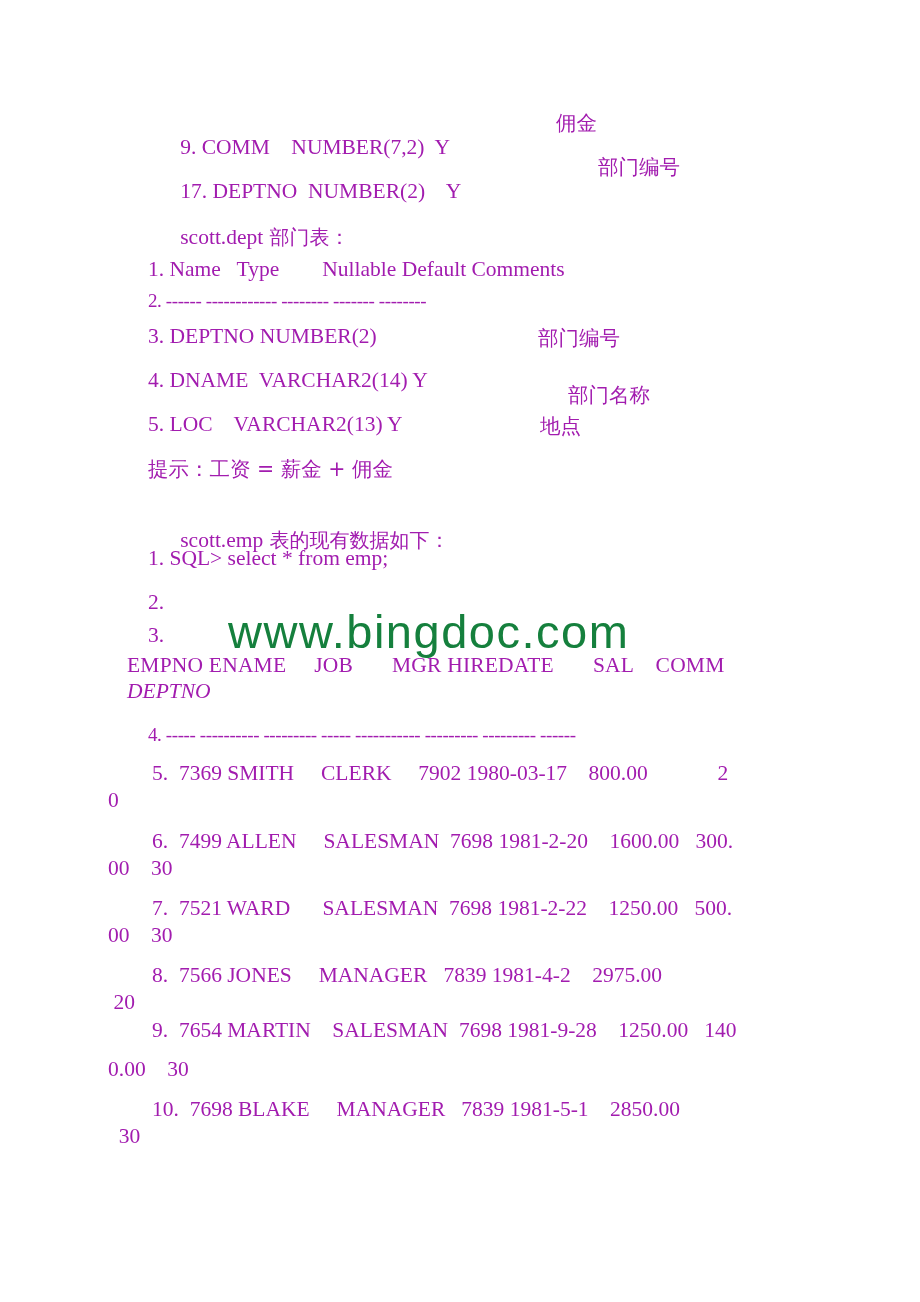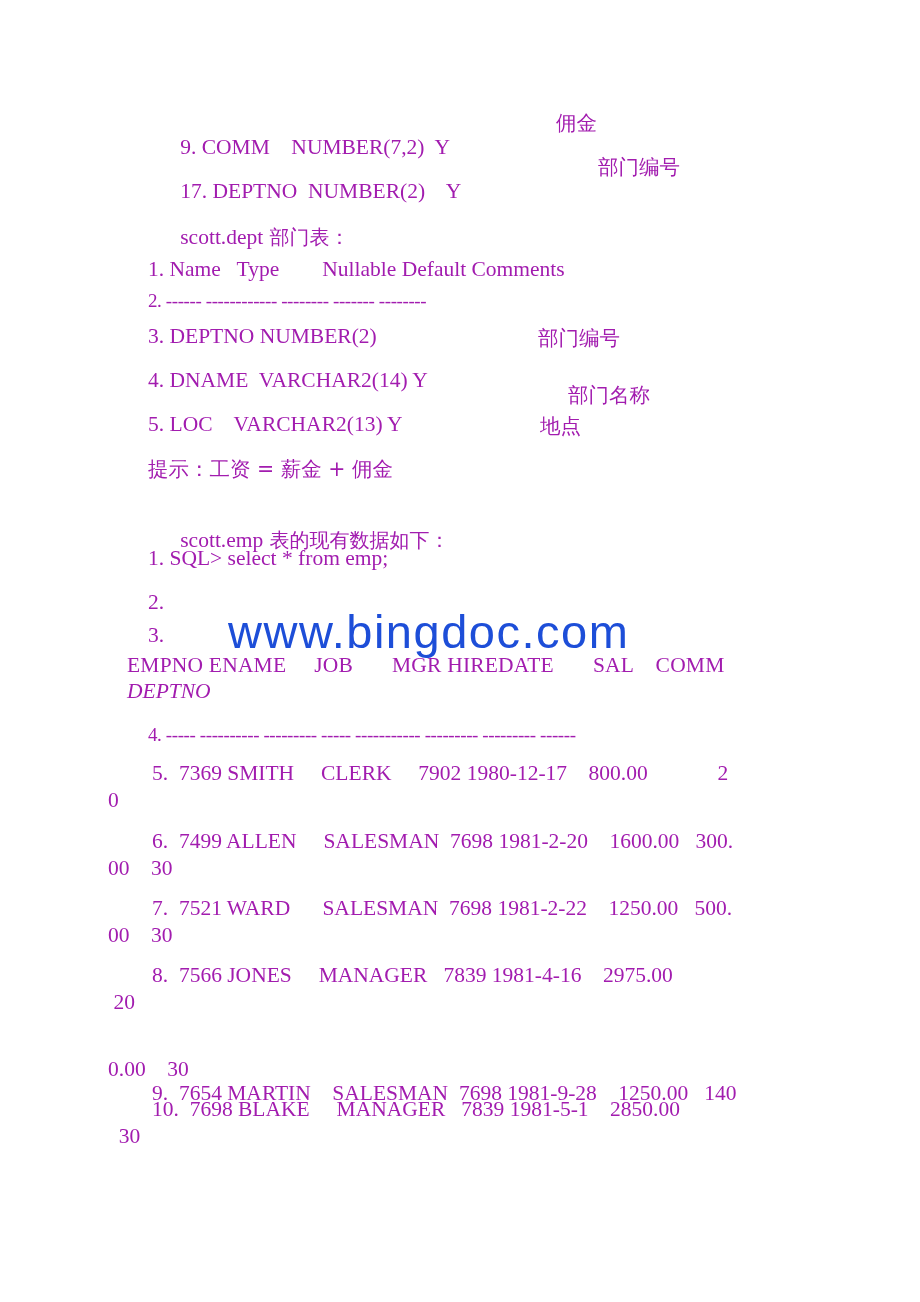--- a/index.html
+++ b/index.html
@@ -32,7 +32,7 @@
     font-family: "Liberation Sans", "DejaVu Sans", sans-serif;
     font-size: 47px;
     letter-spacing: 1.5px;
-    color: #1d4ed8;
+    color: #15803d;
     white-space: nowrap;
     z-index: 0;
     user-select: none;

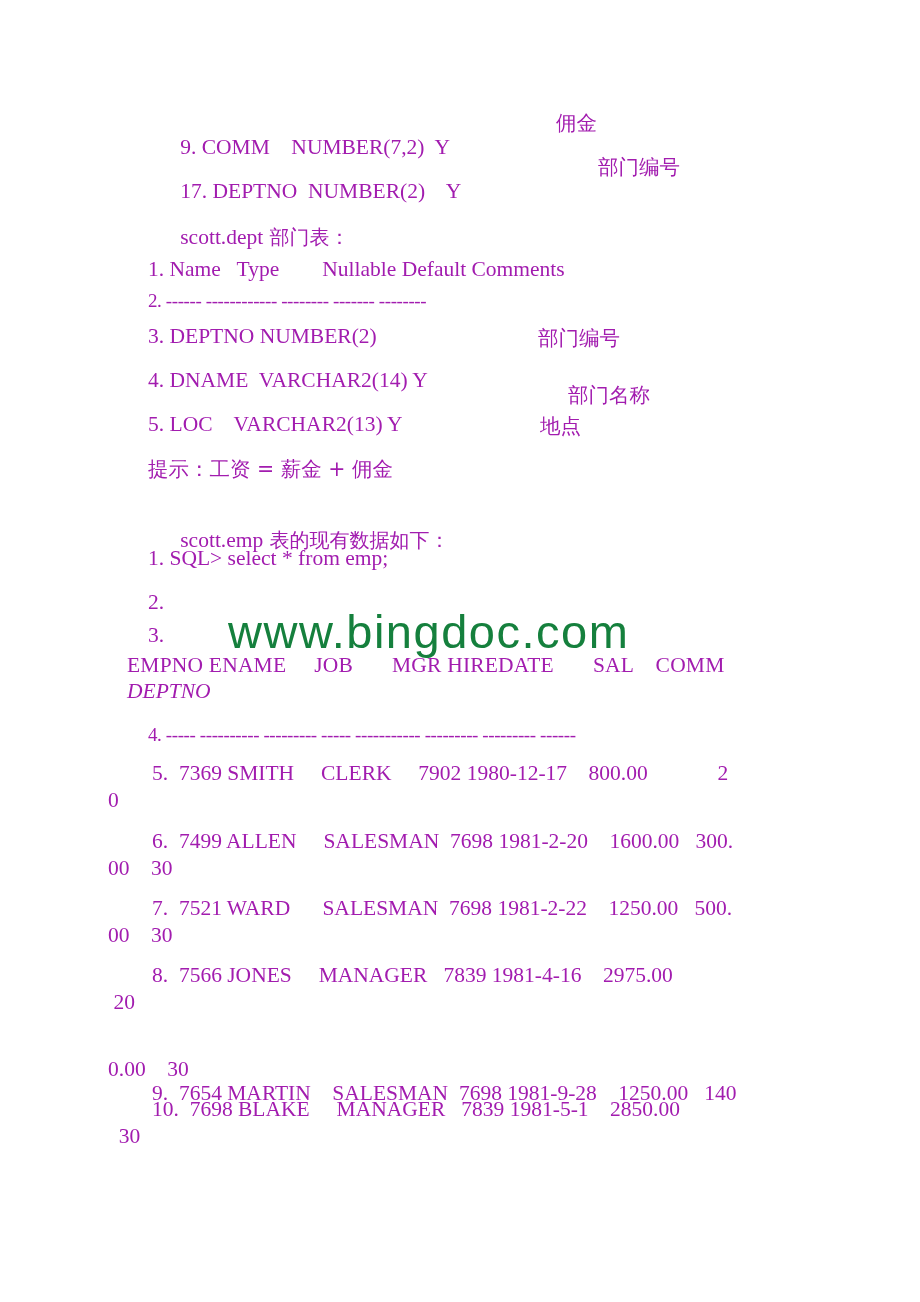--- a/index.html
+++ b/index.html
@@ -132,7 +132,7 @@
 
     <div class="line ind dashes" style="top:722px;">4. ----- ---------- --------- ----- ----------- --------- --------- ------</div>
 
-    <div class="line ind2" style="top:760px;">5.  7369 SMITH     CLERK     7902 1980-12-17    800.00             2</div>
+    <div class="line ind2" style="top:760px;">5.  7369 SMITH     CLERK     7902 1980-03-17    800.00             2</div>
     <div class="line wrapflush" style="top:787px;">0</div>
 
     <div class="line ind2" style="top:828px;">6.  7499 ALLEN     SALESMAN  7698 1981-2-20    1600.00   300.</div>

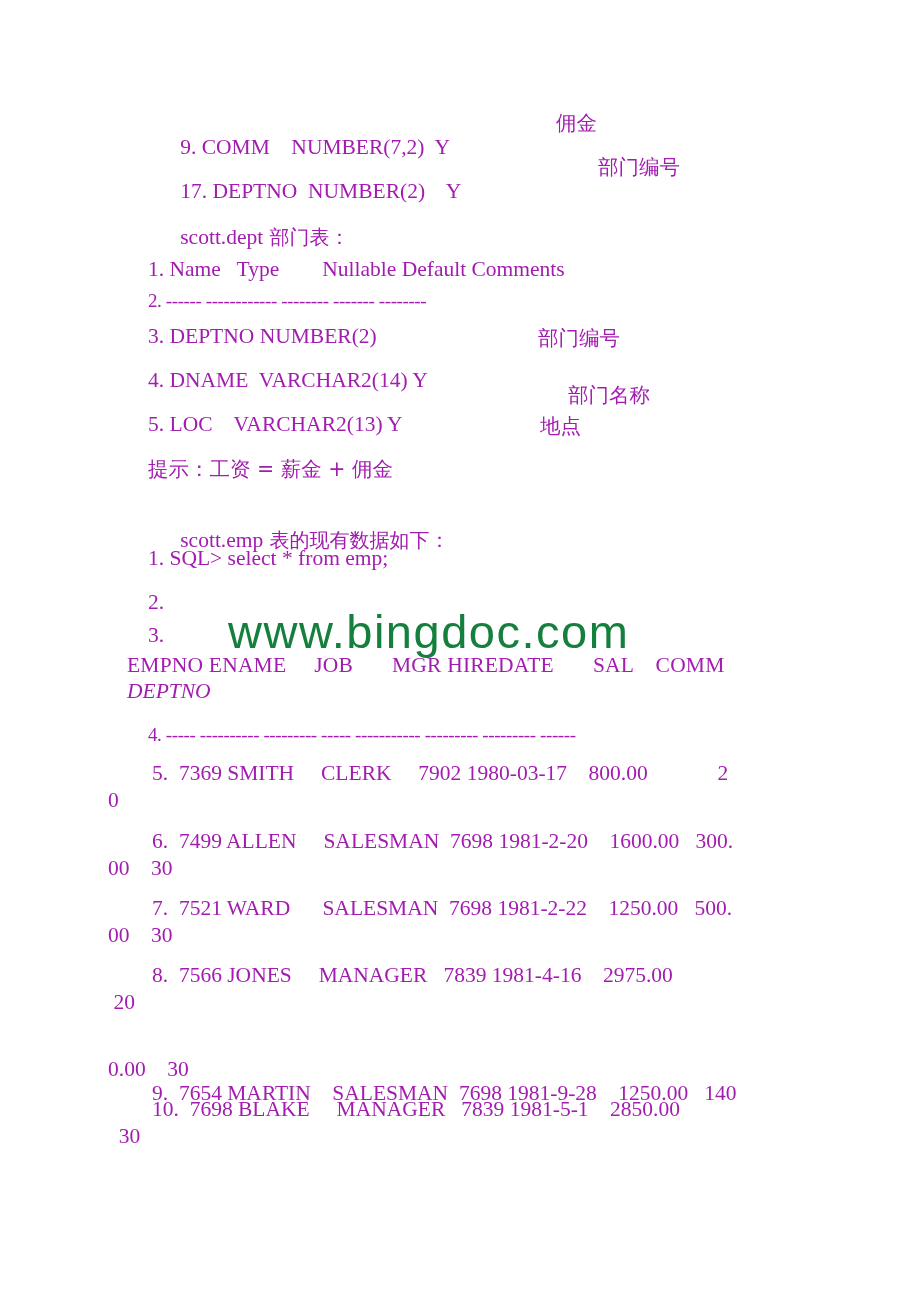--- a/index.html
+++ b/index.html
@@ -141,7 +141,7 @@
     <div class="line ind2" style="top:895px;">7.  7521 WARD      SALESMAN  7698 1981-2-22    1250.00   500.</div>
     <div class="line wrapflush" style="top:922px;">00    30</div>
 
-    <div class="line ind2" style="top:962px;">8.  7566 JONES     MANAGER   7839 1981-4-16    2975.00</div>
+    <div class="line ind2" style="top:962px;">8.  7566 JONES     MANAGER   7839 1981-4-2    2975.00</div>
     <div class="line wrapflush" style="top:989px;"> 20</div>
 
     <div class="line ind2" style="top:1080px;">9.  7654 MARTIN    SALESMAN  7698 1981-9-28    1250.00   140</div>

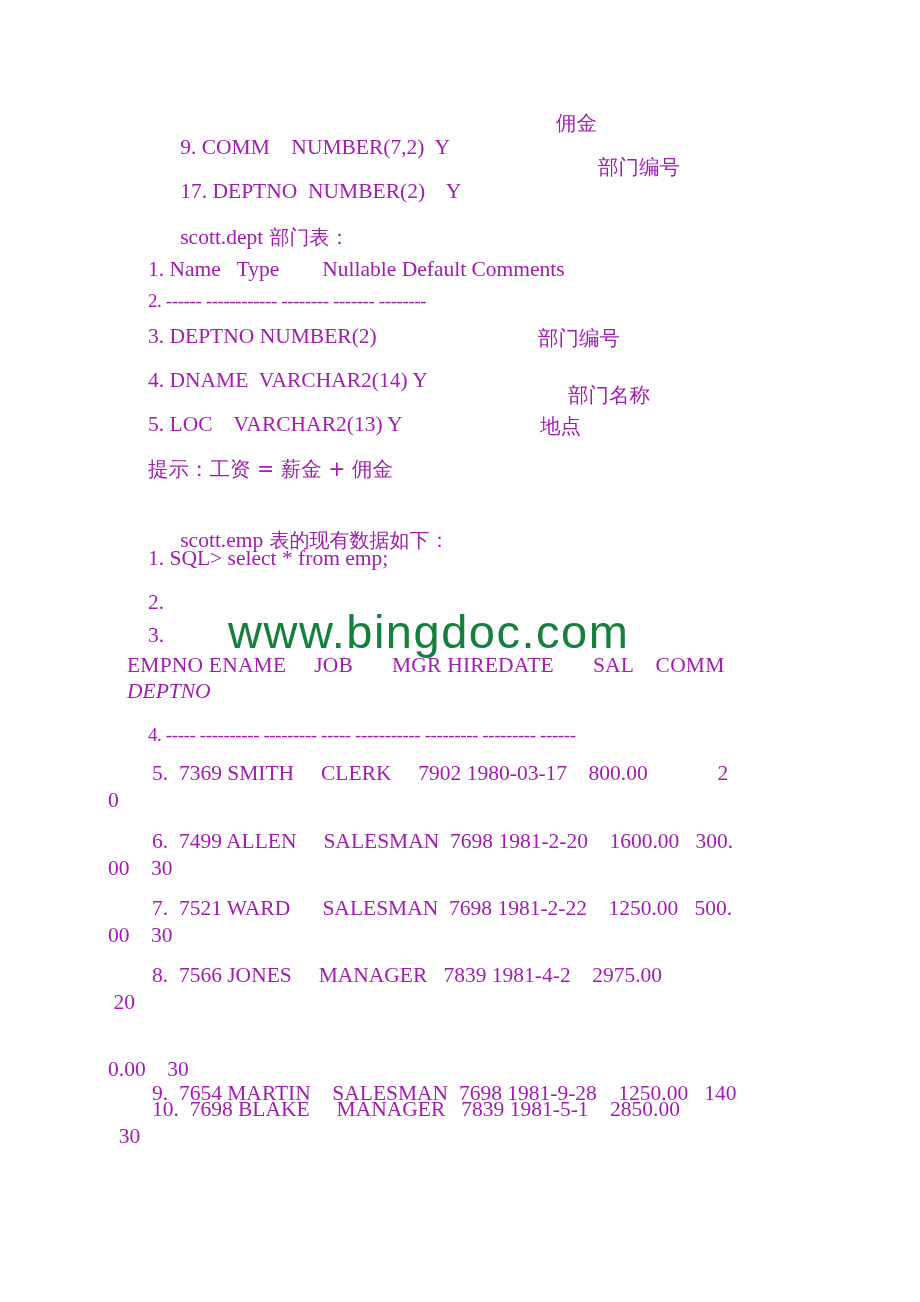--- a/index.html
+++ b/index.html
@@ -144,7 +144,7 @@
     <div class="line ind2" style="top:962px;">8.  7566 JONES     MANAGER   7839 1981-4-2    2975.00</div>
     <div class="line wrapflush" style="top:989px;"> 20</div>
 
-    <div class="line ind2" style="top:1080px;">9.  7654 MARTIN    SALESMAN  7698 1981-9-28    1250.00   140</div>
+    <div class="line ind2" style="top:1017px;">9.  7654 MARTIN    SALESMAN  7698 1981-9-28    1250.00   140</div>
     <div class="line wrapflush" style="top:1056px;">0.00    30</div>
 
     <div class="line ind2" style="top:1096px;text-align:center;">10.  7698 BLAKE     MANAGER   7839 1981-5-1    2850.00</div>

